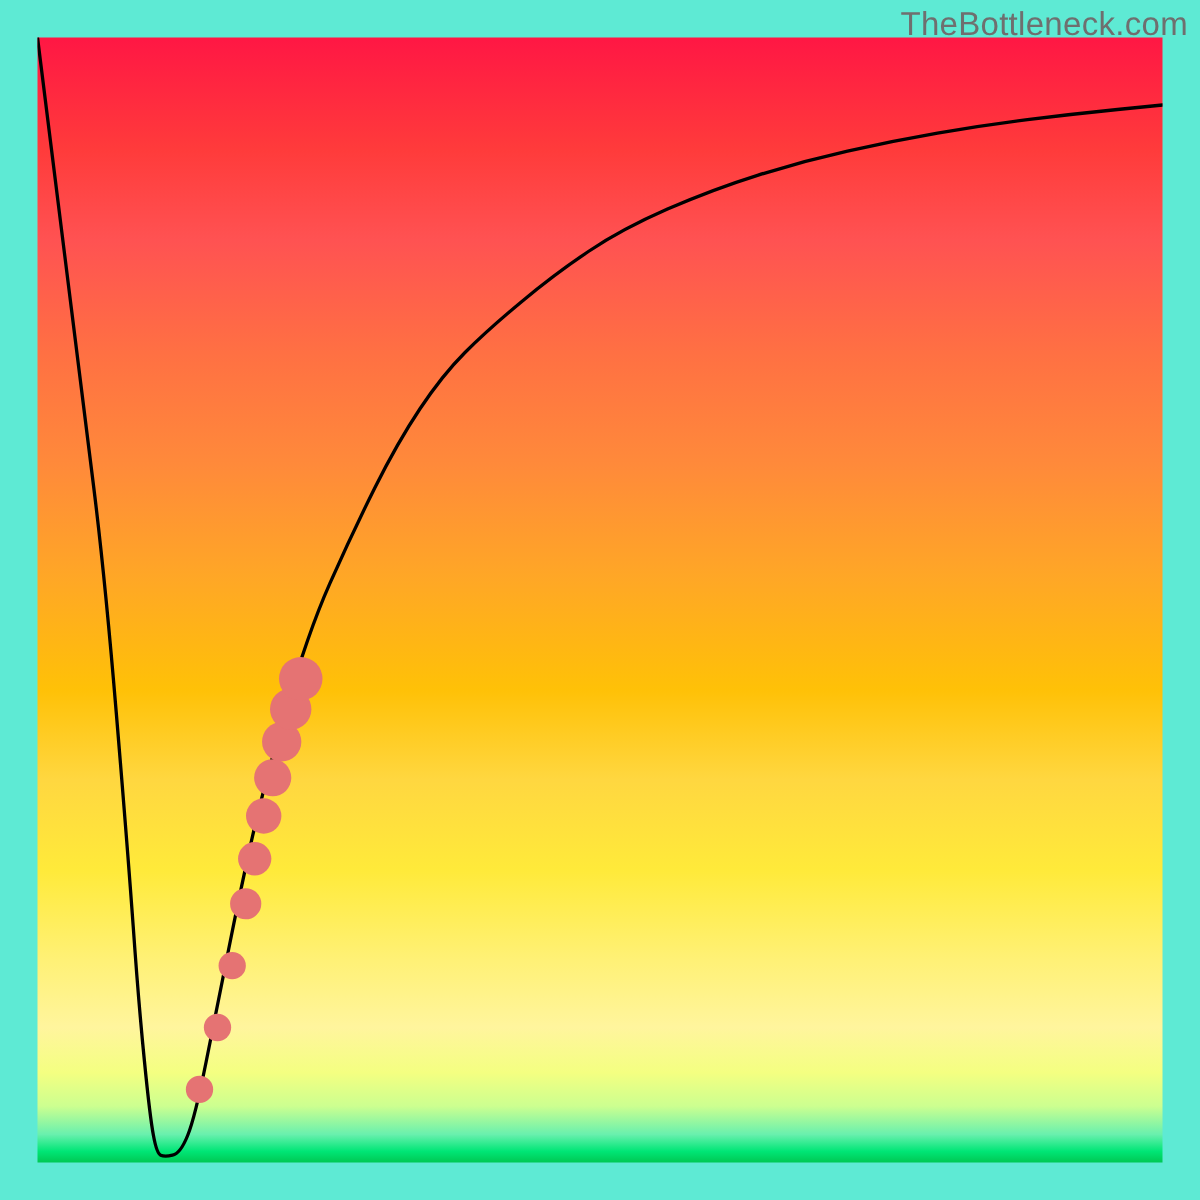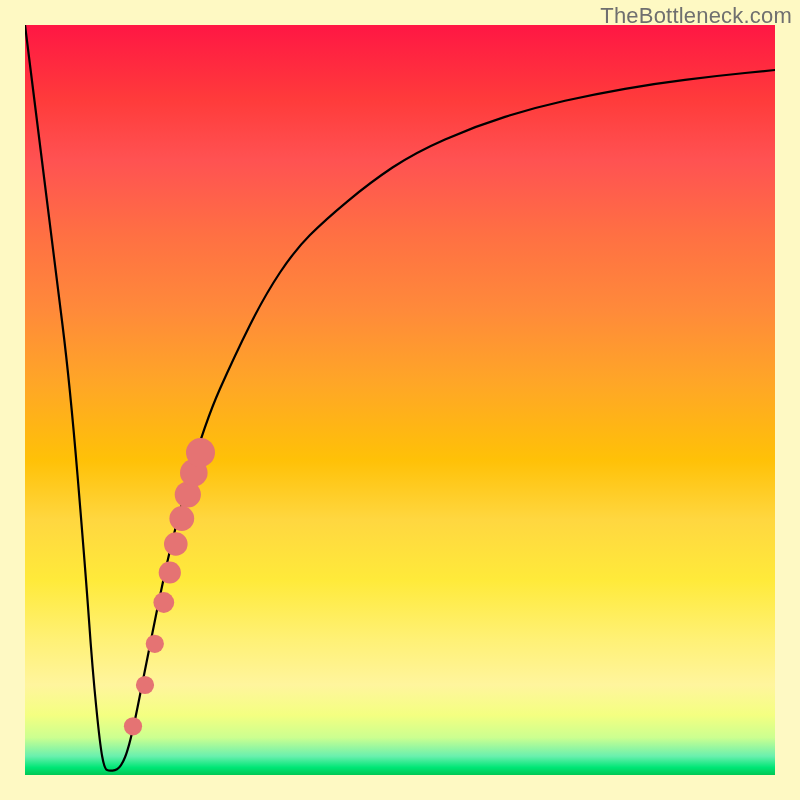--- a/index.html
+++ b/index.html
@@ -15,7 +15,7 @@
     position: relative;
     width: 800px;
     height: 800px;
-    background: #fef9c3;
+    background: #5eead4;
   }
   .plot-area {
     position: absolute;

